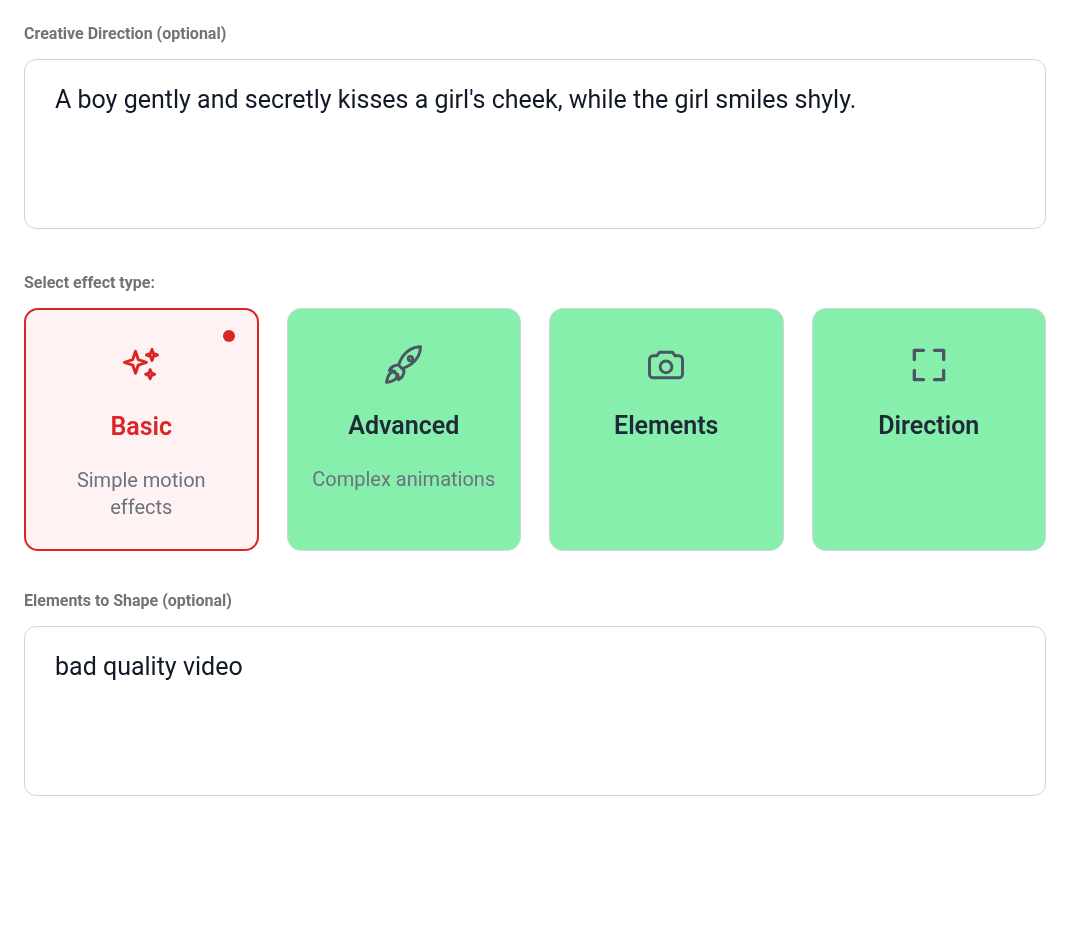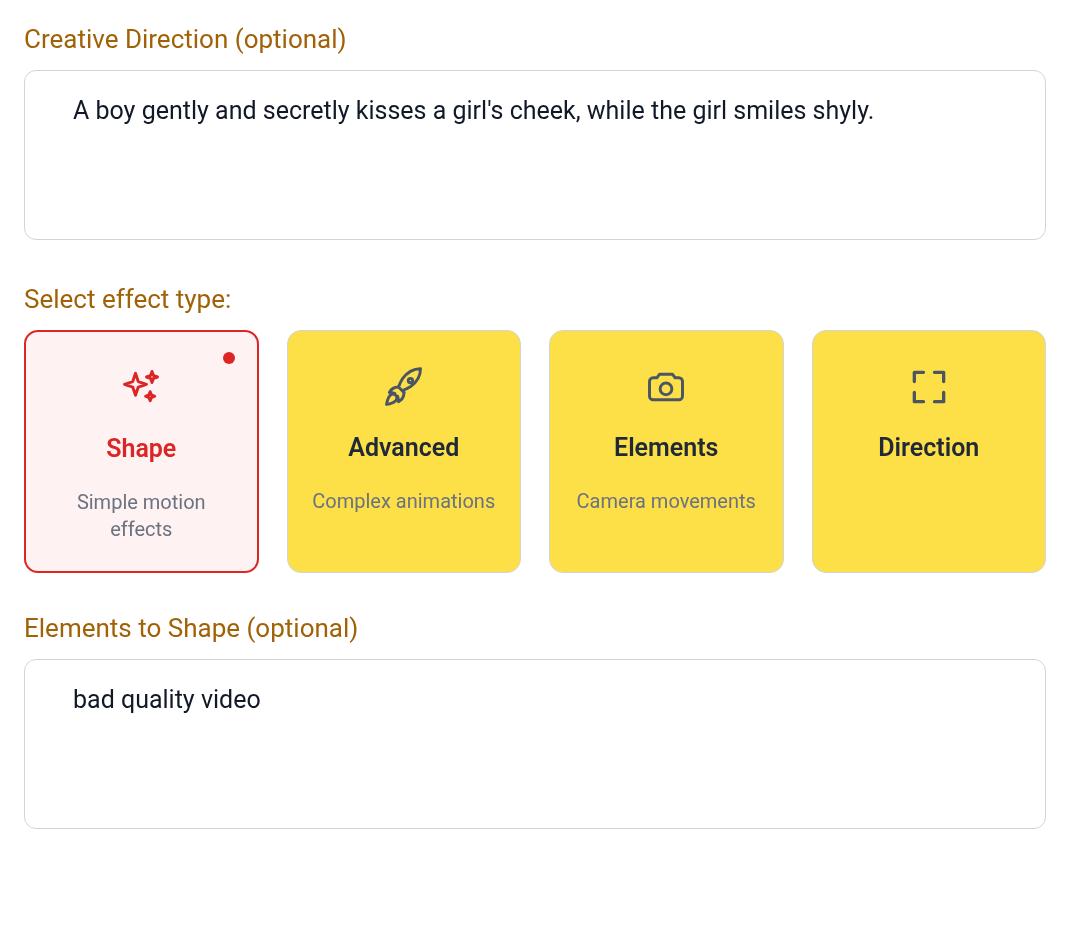--- a/index.html
+++ b/index.html
@@ -15,9 +15,9 @@
     color: #111827;
   }
   .section-label {
-    font-size: 26px;
-    font-weight: 400;
-    color: #a16207;
+    font-size: 16px;
+    font-weight: 700;
+    color: #737373;
     margin-bottom: 16px;
     display: block;
   }

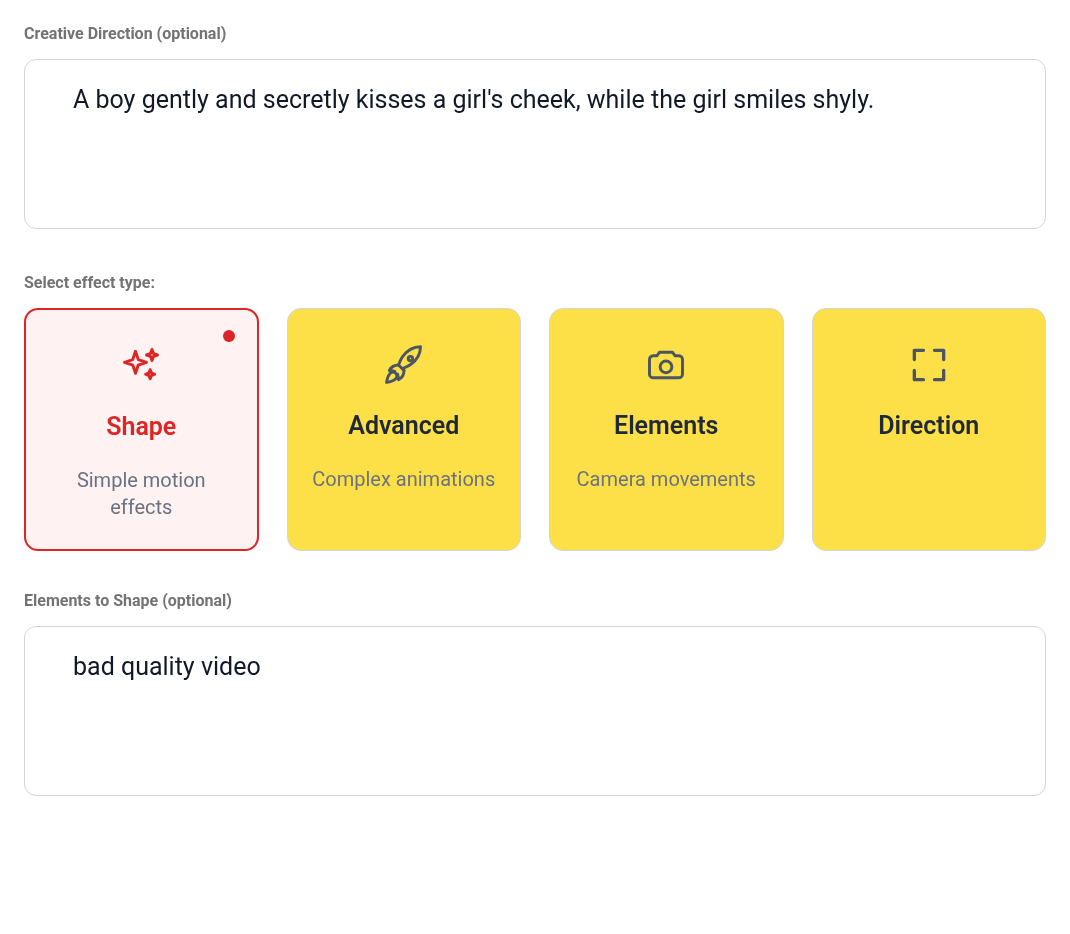--- a/index.html
+++ b/index.html
@@ -26,7 +26,7 @@
     min-height: 170px;
     border: 1px solid #d1d5db;
     border-radius: 12px;
-    padding: 22px 48px;
+    padding: 22px 30px;
     font-size: 25px;
     line-height: 1.45;
     color: #111827;

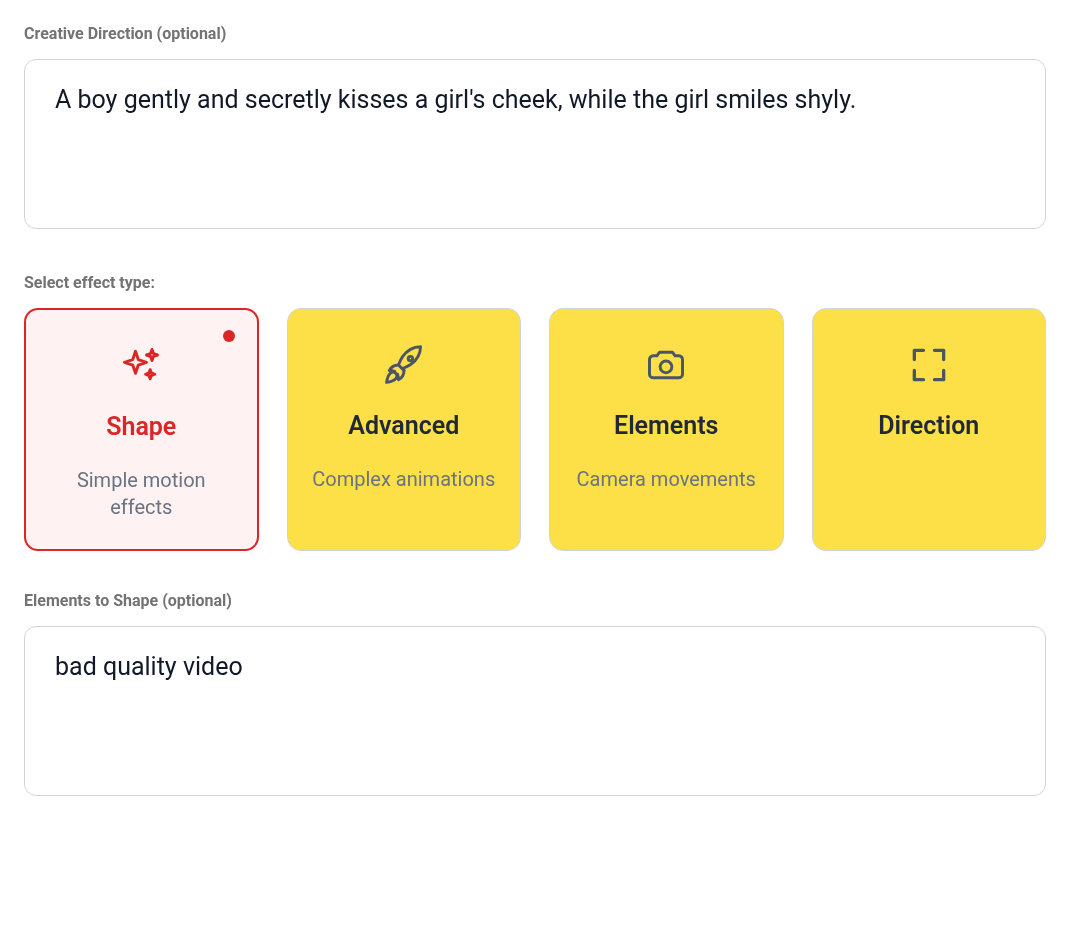--- a/index.html
+++ b/index.html
@@ -130,7 +130,7 @@
         <path d="M17 14 L17.7 15.8 L19.5 16.5 L17.7 17.2 L17 19 L16.3 17.2 L14.5 16.5 L16.3 15.8 Z"></path>
       </svg>
     </span>
-    <div class="effect-title">Shape</div>
+    <div class="effect-title">Basic</div>
     <div class="effect-sub">Simple motion effects</div>
   </div>
 

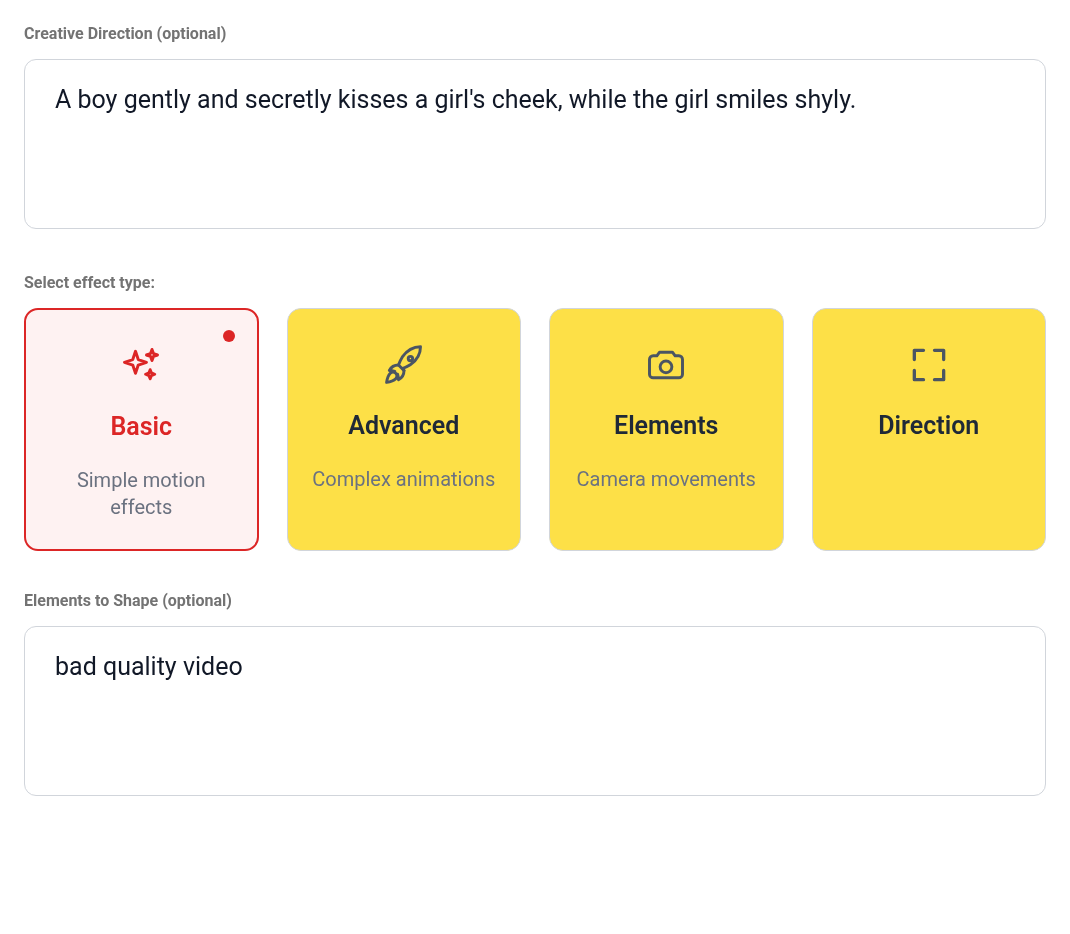--- a/index.html
+++ b/index.html
@@ -50,7 +50,7 @@
     padding: 30px 18px 28px 18px;
     text-align: center;
     cursor: pointer;
-    background: #fde047;
+    background: #86efac;
     display: flex;
     flex-direction: column;
     align-items: center;

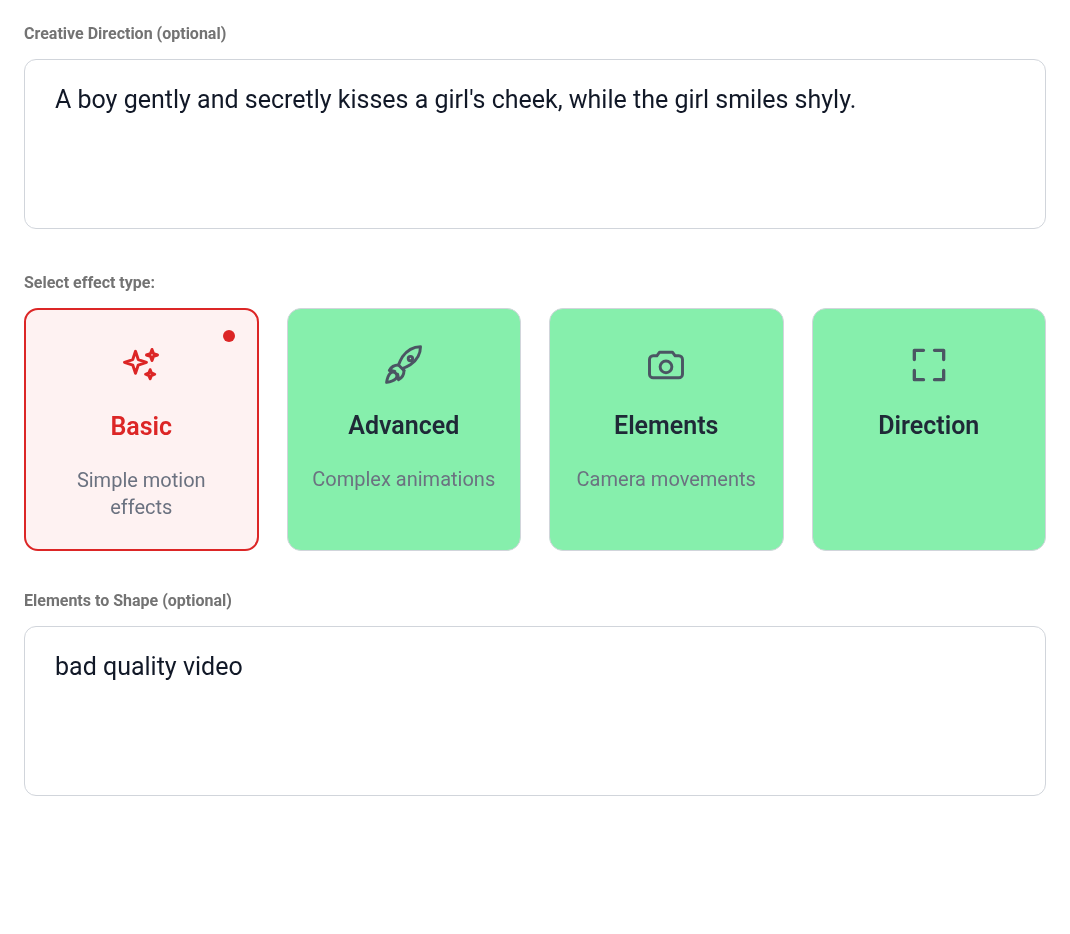--- a/index.html
+++ b/index.html
@@ -156,7 +156,6 @@
       </svg>
     </span>
     <div class="effect-title">Elements</div>
-    <div class="effect-sub">Camera movements</div>
   </div>
 
   <div class="effect-card unselected">

